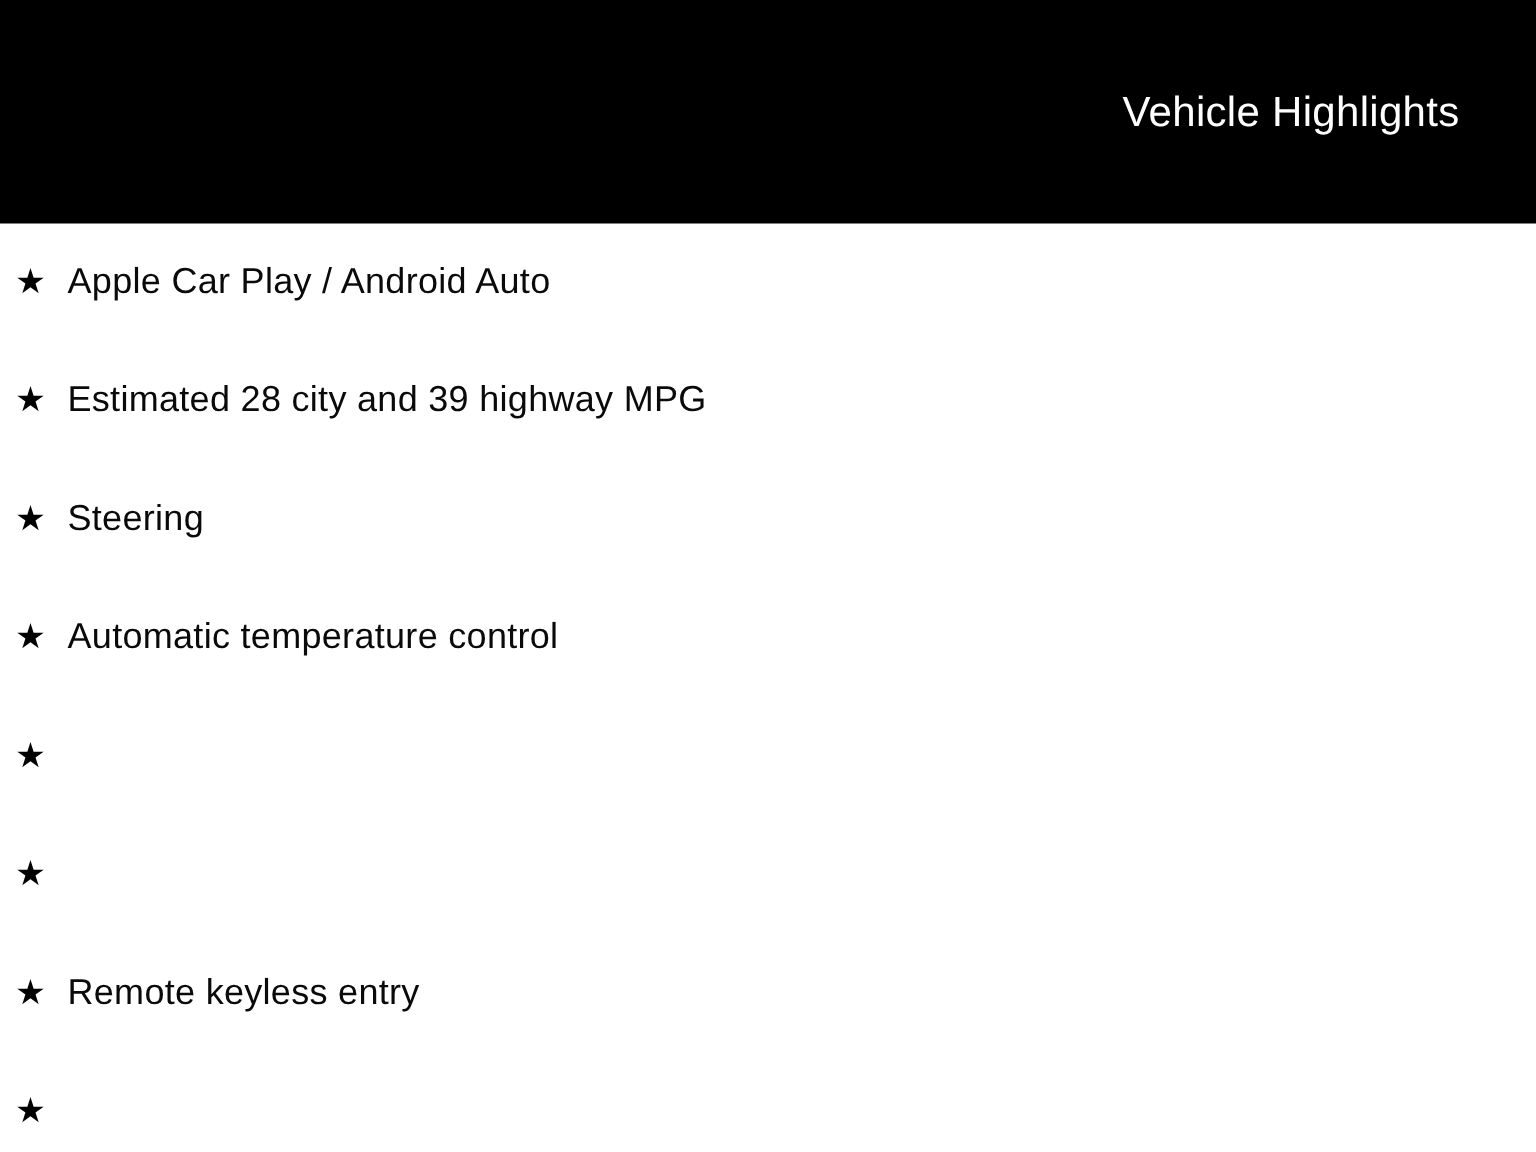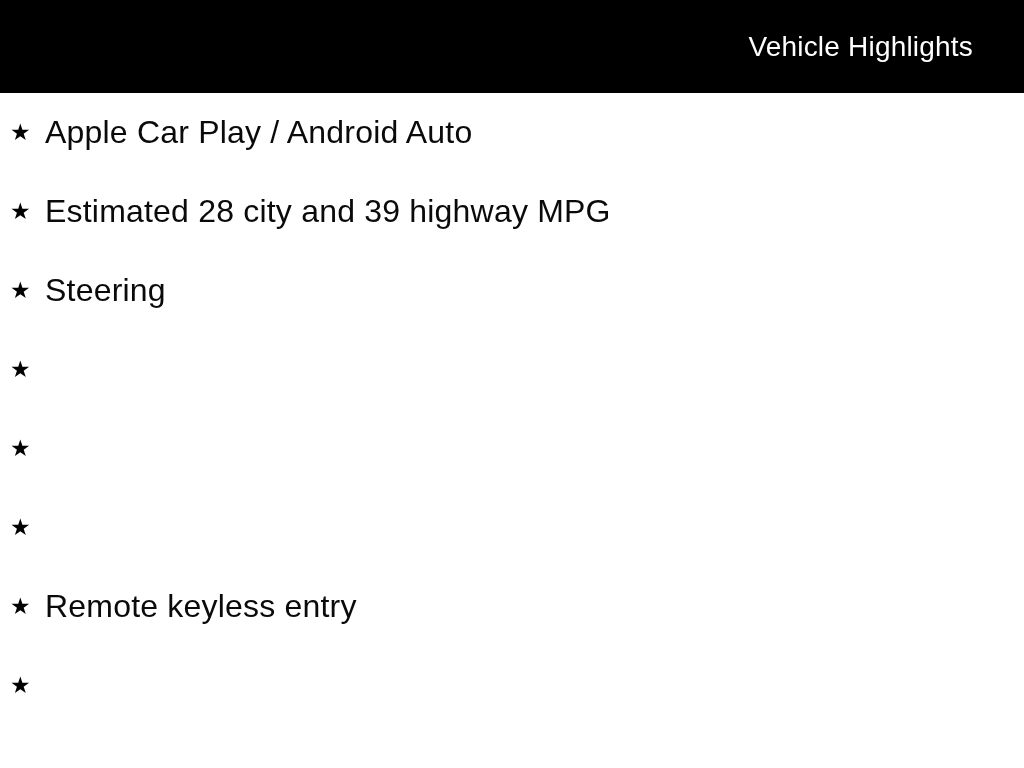--- a/index.html
+++ b/index.html
@@ -18,7 +18,7 @@
   .topbar {
     box-sizing: border-box;
     width: 1024px;
-    height: 93px;
+    height: 149px;
     background: #000000;
     display: flex;
     align-items: center;

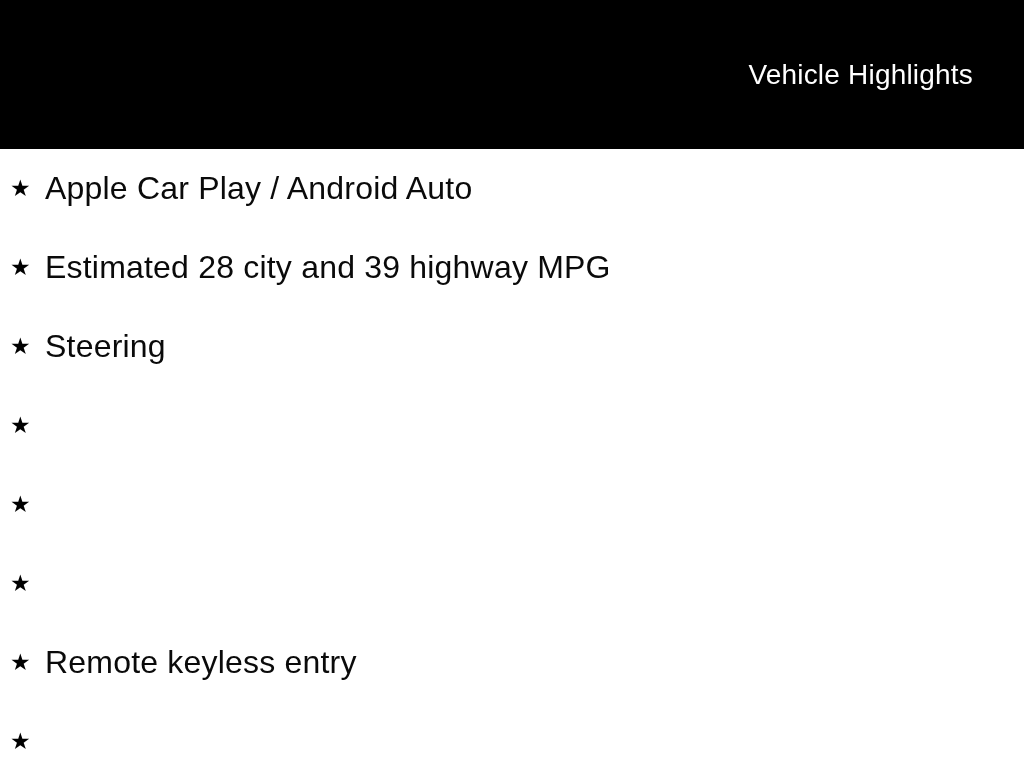--- a/index.html
+++ b/index.html
@@ -54,7 +54,7 @@
     text-align: left;
   }
   .label {
-    font-size: 32px;
+    font-size: 24px;
     line-height: 1.2;
     color: #0a0a0a;
     letter-spacing: 0.2px;

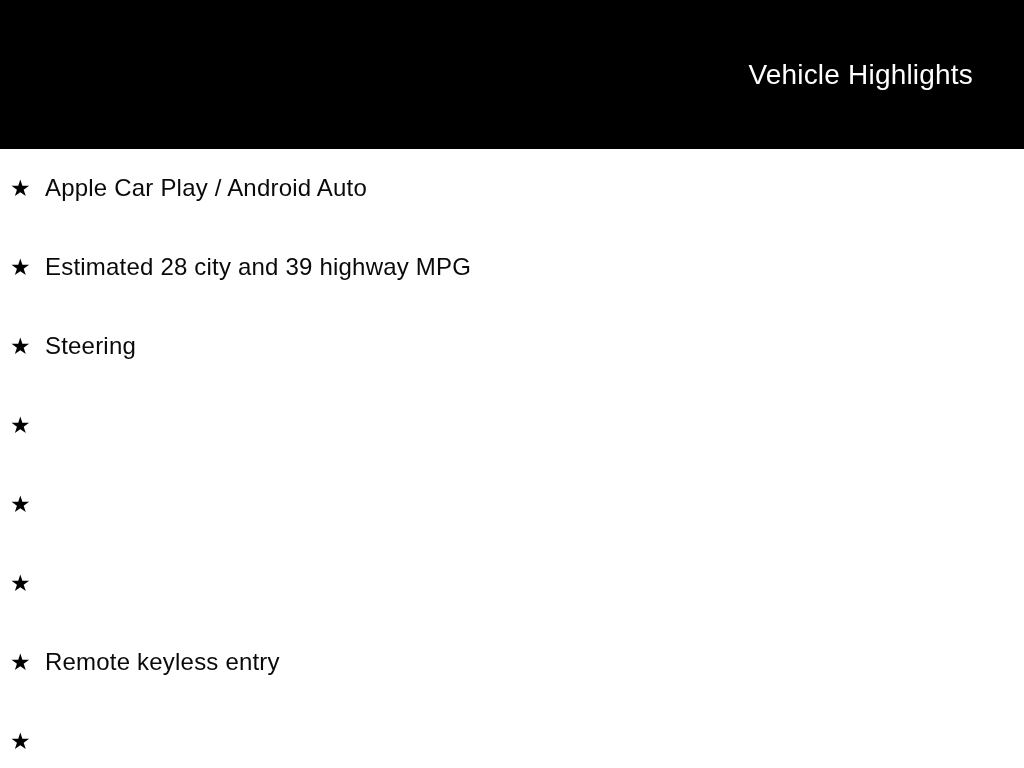--- a/index.html
+++ b/index.html
@@ -87,6 +87,7 @@
 
     <div class="item">
       <span class="star">★</span>
+      <span class="label">Automatic temperature control</span>
     </div>
 
     <div class="item">

